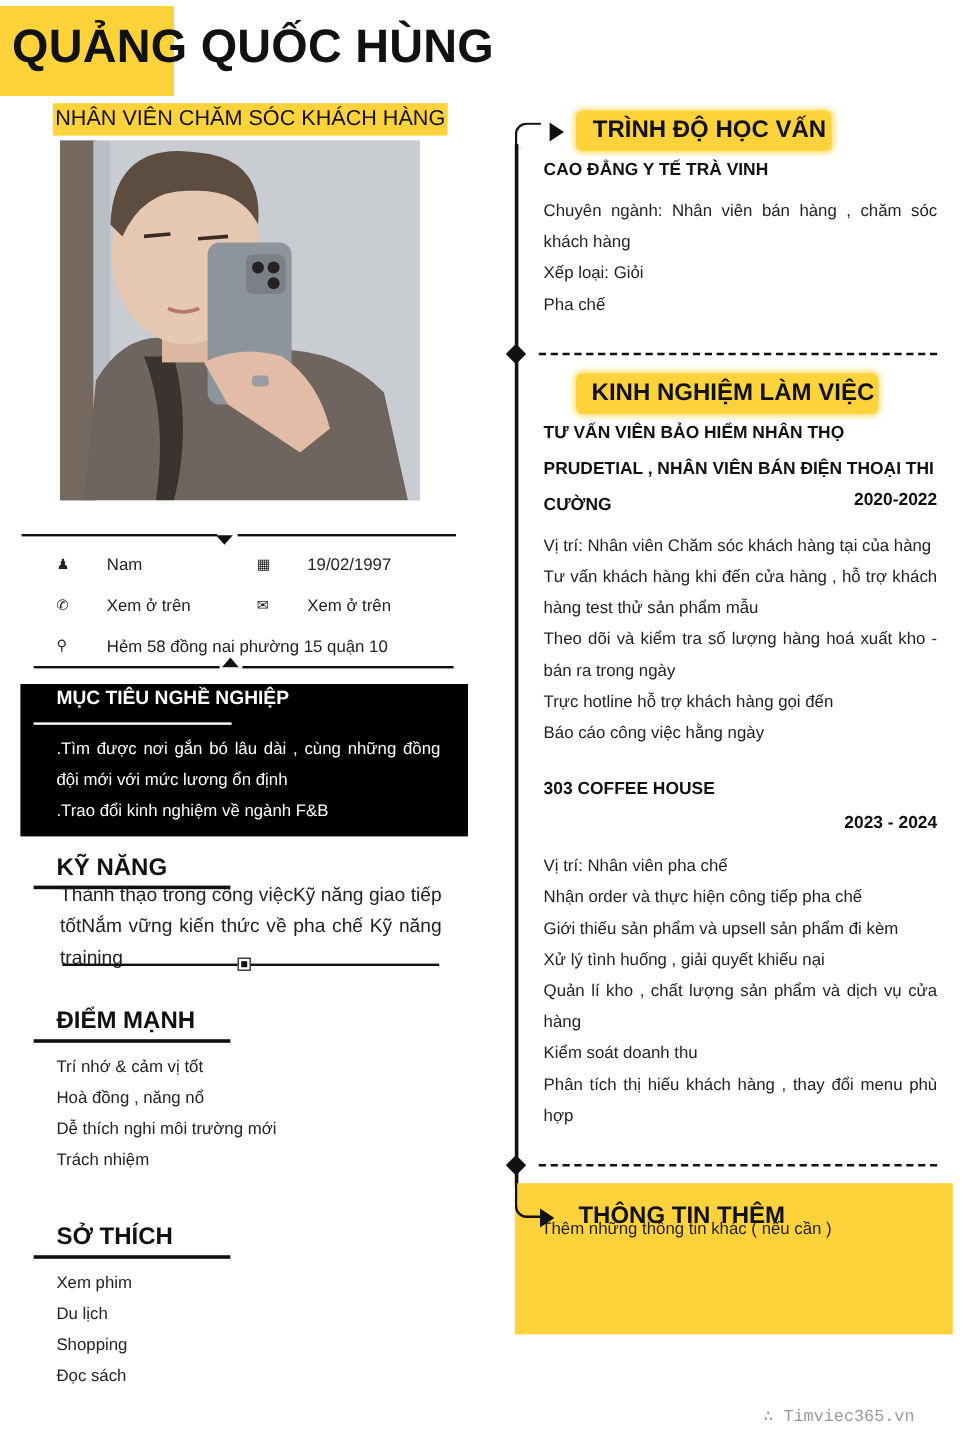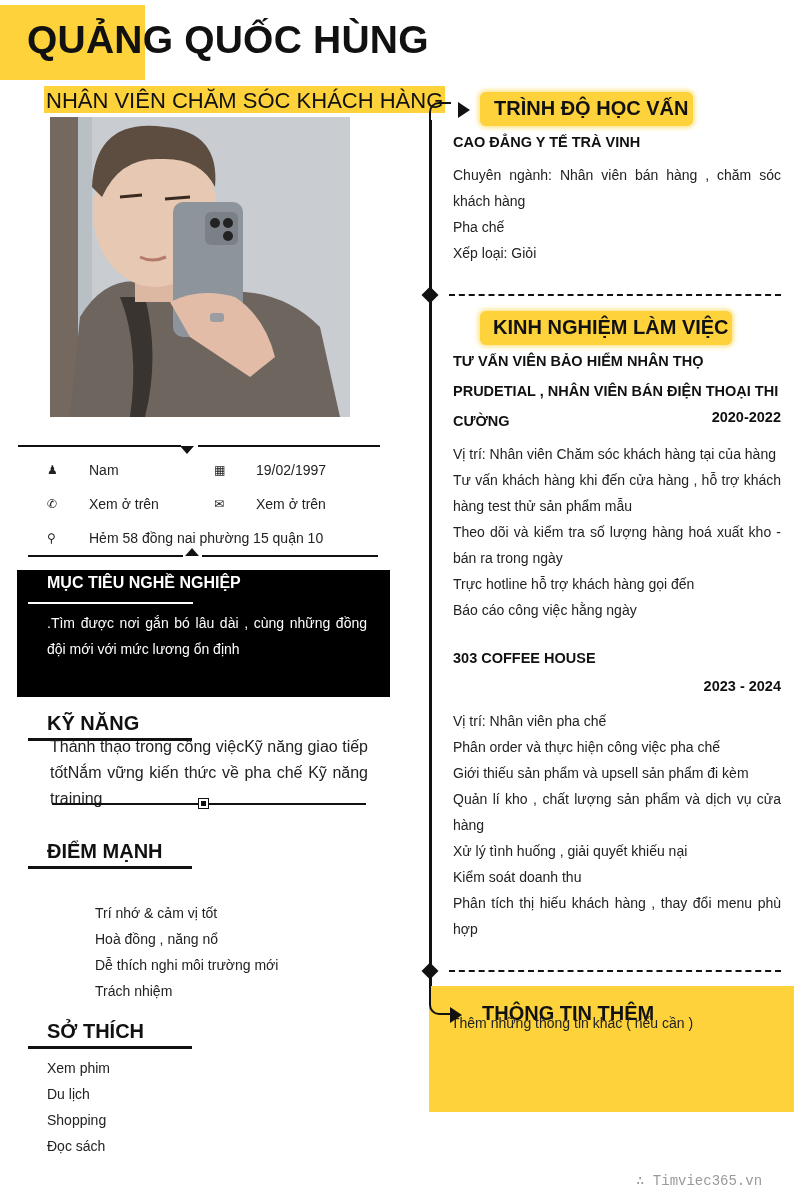--- a/index.html
+++ b/index.html
@@ -9,7 +9,7 @@
 
   
   .name-hl { left: 0; top: 5px; width: 145px; height: 75px; background: #fdd23a; }
-  .name { left: 10px; top: 18px; font-size: 39px; font-weight: 700; color: #111; letter-spacing: 0.2px; white-space: nowrap; margin-left: 17px; }
+  .name { left: 10px; top: 18px; font-size: 39px; font-weight: 700; color: #111; letter-spacing: 0.2px; white-space: nowrap; }
   .role { left: 44px; top: 86px; height: 27px; background: #fdd23a; padding: 2px 2px; font-size: 22px; color: #111; white-space: nowrap; }
 
   

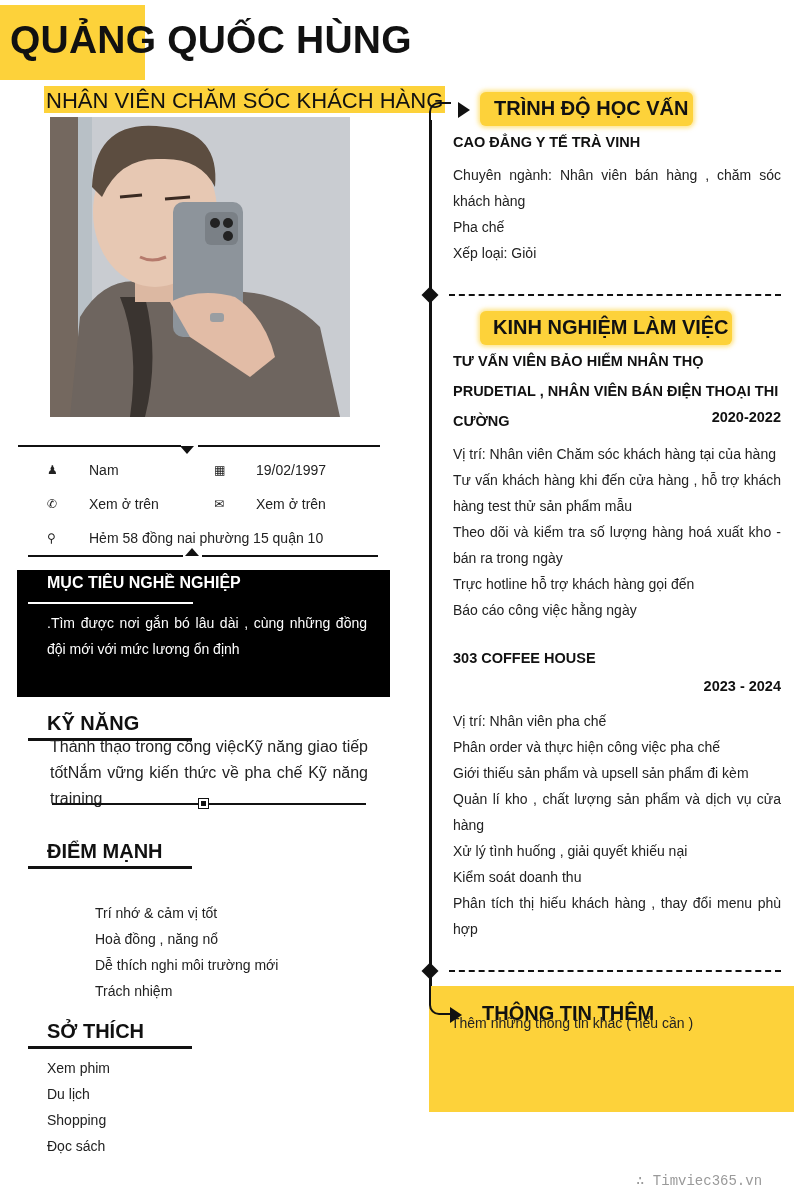--- a/index.html
+++ b/index.html
@@ -10,7 +10,7 @@
   
   .name-hl { left: 0; top: 5px; width: 145px; height: 75px; background: #fdd23a; }
   .name { left: 10px; top: 18px; font-size: 39px; font-weight: 700; color: #111; letter-spacing: 0.2px; white-space: nowrap; }
-  .role { left: 44px; top: 86px; height: 27px; background: #fdd23a; padding: 2px 2px; font-size: 22px; color: #111; white-space: nowrap; }
+  .role { left: 44px; top: 86px; height: 27px; background: #fdd23a; padding: 2px 2px; font-size: 18px; color: #111; white-space: nowrap; }
 
   
   .photo { left: 50px; top: 117px; width: 300px; height: 300px; overflow: hidden;

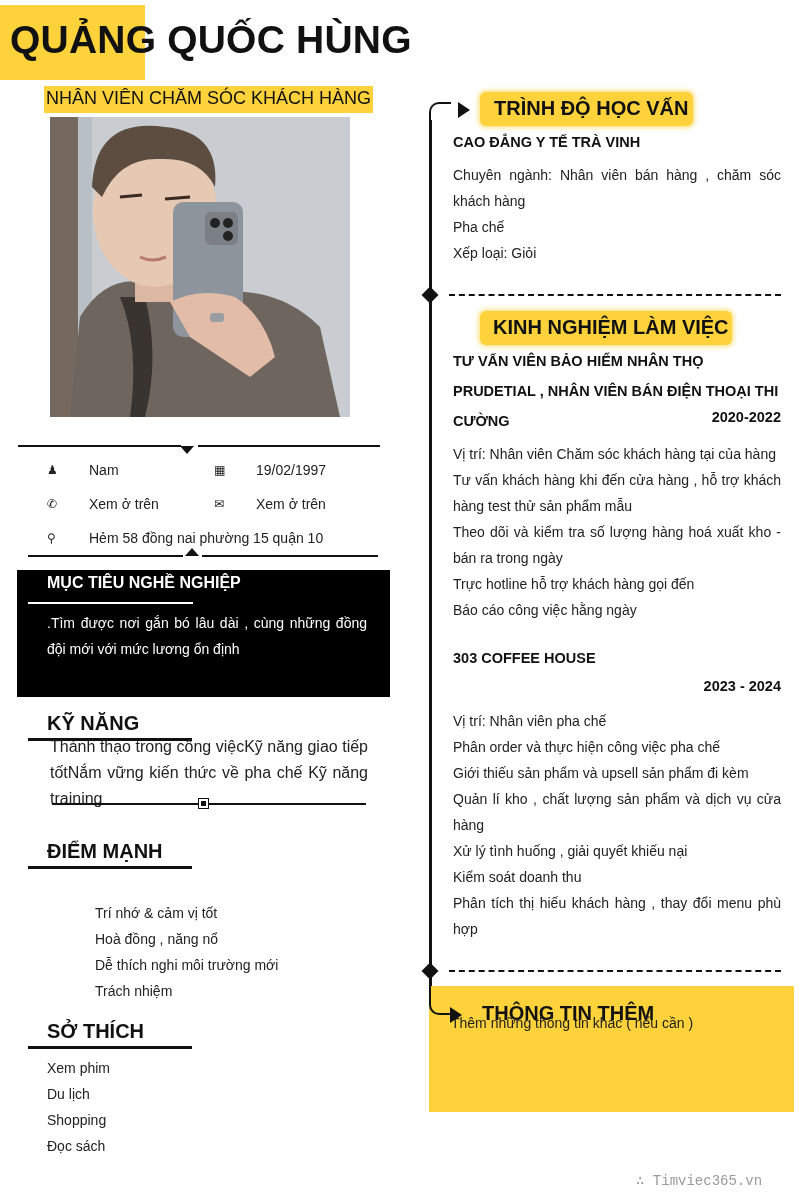--- a/index.html
+++ b/index.html
@@ -161,8 +161,8 @@
 <div class="abs r-sub" style="left:453px; top:127px;">CAO ĐẲNG Y TẾ  TRÀ VINH</div>
 <div class="abs r-text" style="left:453px; top:162px; width:328px;">
   <div>Chuyên ngành: Nhân viên bán hàng , chăm sóc khách hàng</div>
+  <div>Xếp loại: Giỏi</div>
   <div>Pha chế</div>
-  <div>Xếp loại: Giỏi</div>
 </div>
 
 <div class="abs diamond" style="left:424px; top:289px;"></div>

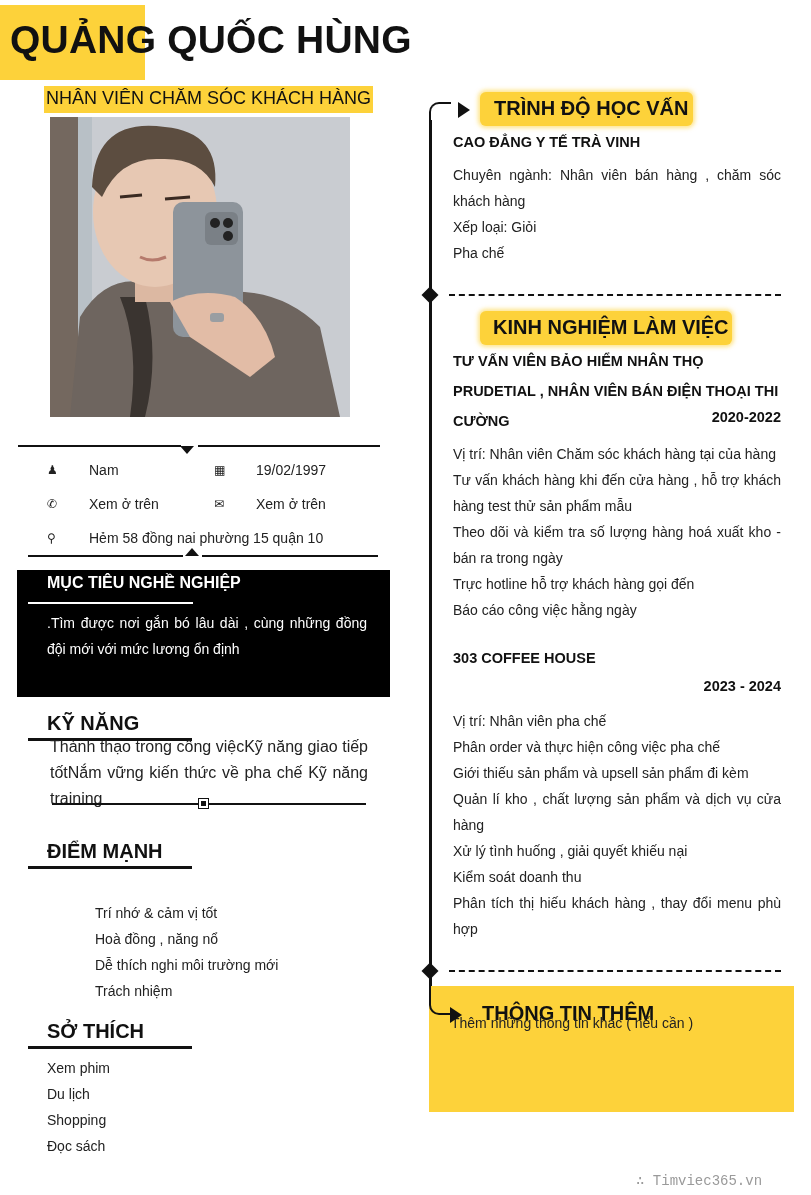--- a/index.html
+++ b/index.html
@@ -126,6 +126,7 @@
 <div class="abs obj-underline"></div>
 <div class="abs obj-text">
   <div>.Tìm được nơi gắn bó lâu dài , cùng những đồng đội mới với mức lương ổn định</div>
+  <div>.Trao đổi kinh nghiệm về ngành F&amp;B</div>
 </div>
 
 <div class="abs sec-title" style="left:47px; top:712px;">KỸ NĂNG</div>

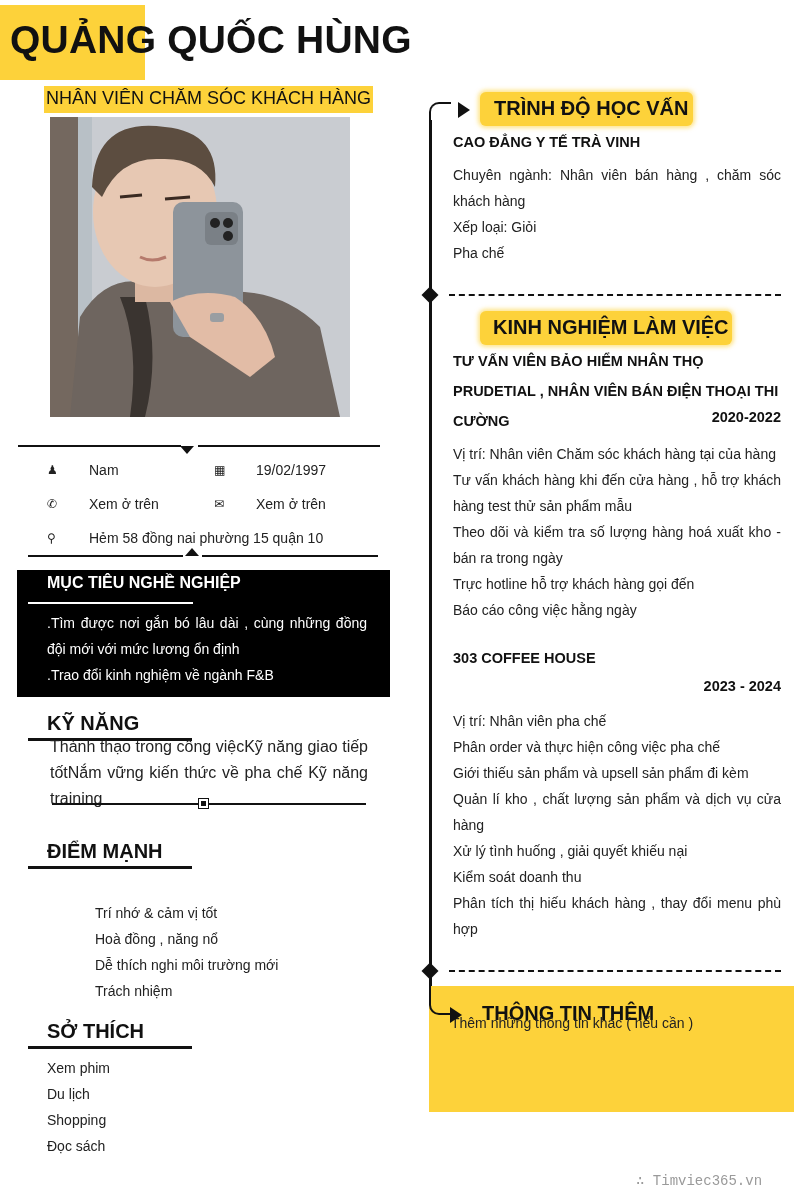--- a/index.html
+++ b/index.html
@@ -186,7 +186,7 @@
 <div class="abs r-date" style="left:600px; top:678px; width:181px;">2023 - 2024</div>
 <div class="abs r-text" style="left:453px; top:708px; width:328px;">
   <div>Vị trí: Nhân viên pha chế</div>
-  <div>Phân order và thực hiện công việc pha chế</div>
+  <div>Nhận order và thực hiện công tiếp pha chế</div>
   <div>Giới thiếu sản phẩm và upsell sản phẩm đi kèm</div>
   <div>Quản lí kho , chất lượng sản phẩm và dịch vụ cửa hàng</div>
   <div>Xử lý tình huống , giải quyết khiếu nại</div>

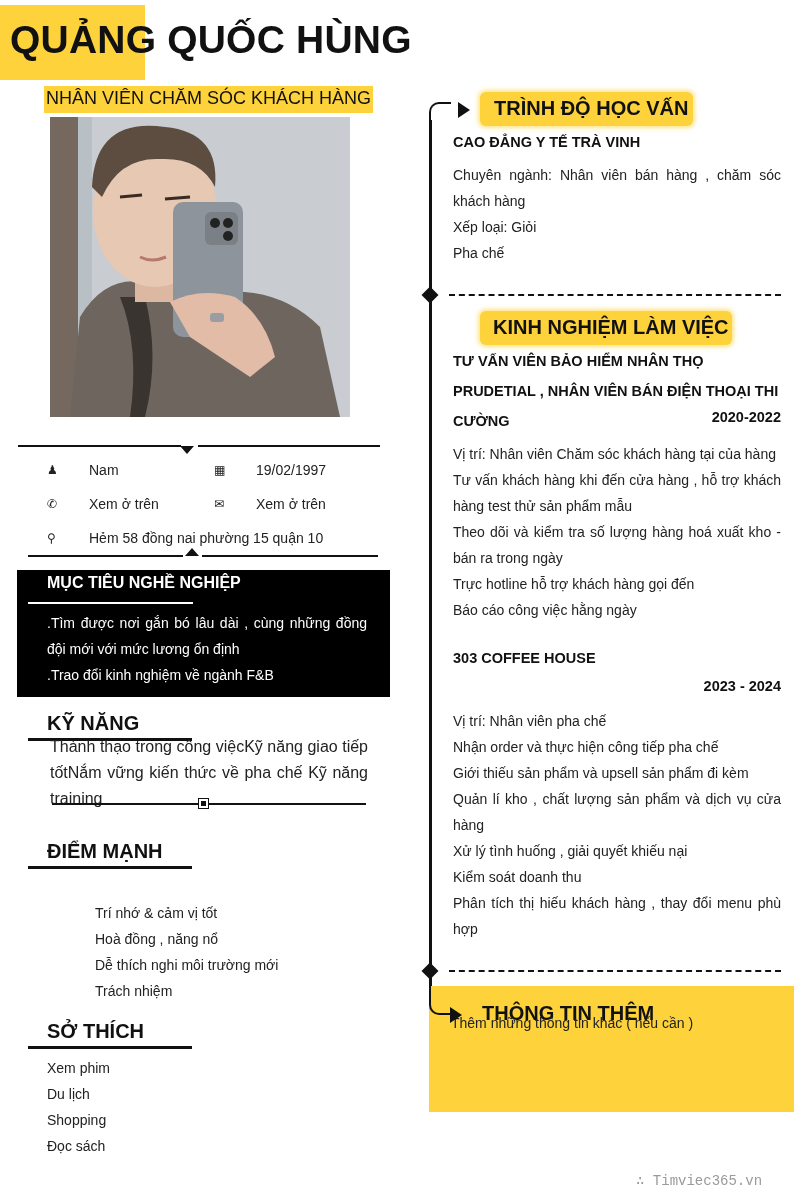--- a/index.html
+++ b/index.html
@@ -188,8 +188,8 @@
   <div>Vị trí: Nhân viên pha chế</div>
   <div>Nhận order và thực hiện công tiếp pha chế</div>
   <div>Giới thiếu sản phẩm và upsell sản phẩm đi kèm</div>
+  <div>Xử lý tình huống , giải quyết khiếu nại</div>
   <div>Quản lí kho , chất lượng sản phẩm và dịch vụ cửa hàng</div>
-  <div>Xử lý tình huống , giải quyết khiếu nại</div>
   <div>Kiểm soát doanh thu</div>
   <div>Phân tích thị hiếu khách hàng , thay đổi menu phù hợp</div>
 </div>

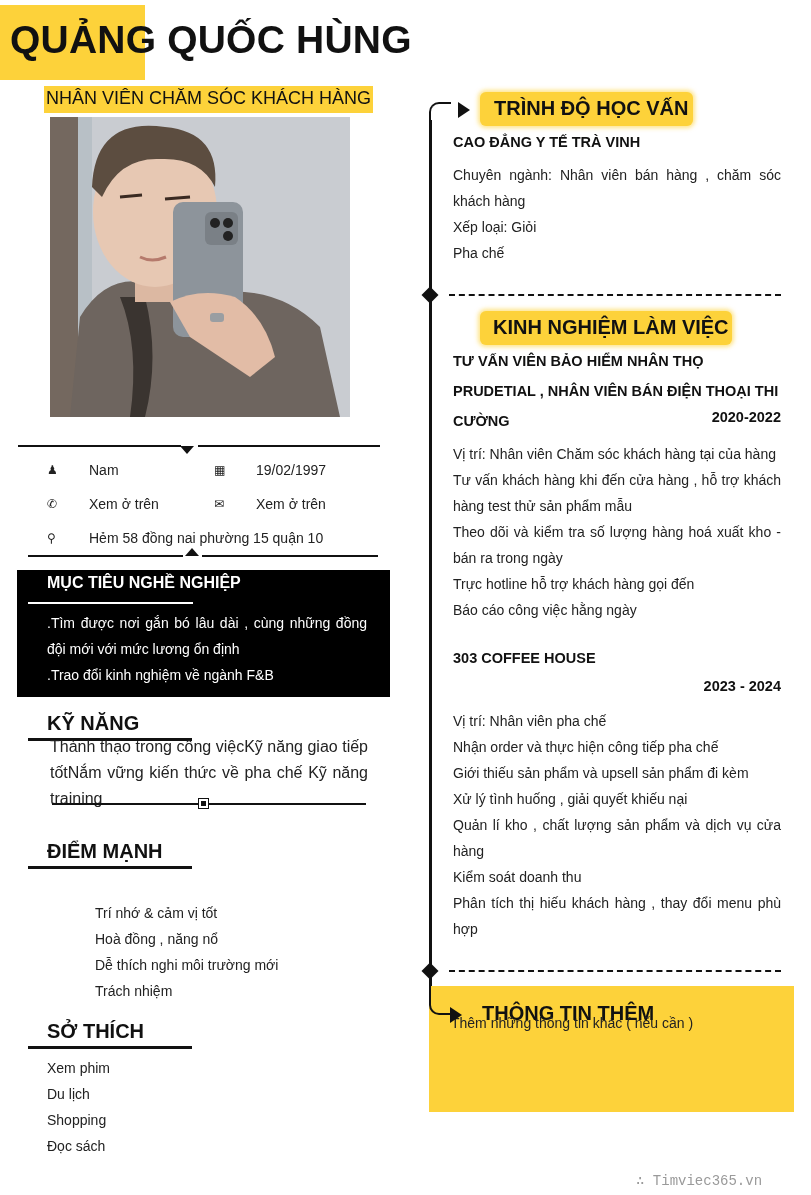--- a/index.html
+++ b/index.html
@@ -137,7 +137,7 @@
 
 <div class="abs sec-title" style="left:47px; top:840px;">ĐIỂM MẠNH</div>
 <div class="abs sec-underline" style="left:28px; top:866px;"></div>
-<div class="abs list" style="left:47px; top:900px;margin-left:48px;">
+<div class="abs list" style="left:47px; top:875px;">
   <div>Trí nhớ &amp; cảm vị tốt</div>
   <div>Hoà đồng , năng nổ</div>
   <div>Dễ thích nghi môi trường mới</div>

